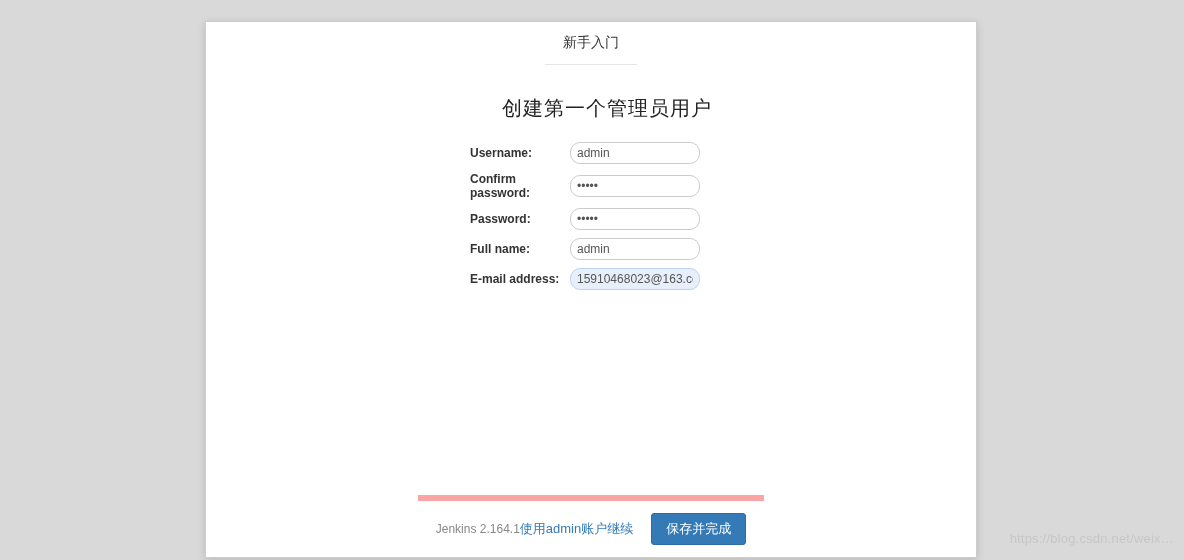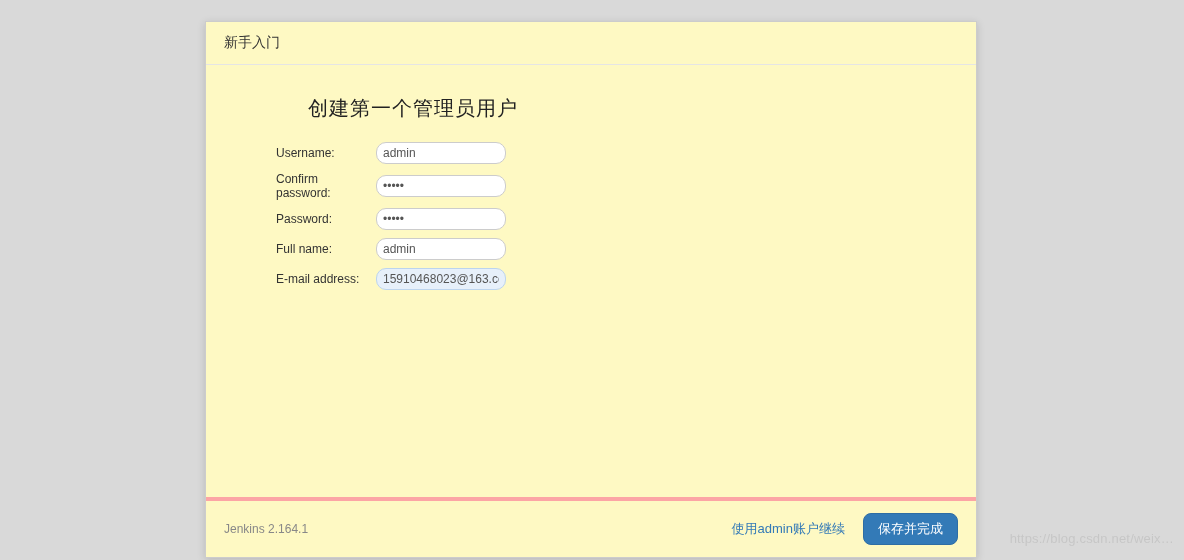--- a/index.html
+++ b/index.html
@@ -21,11 +21,12 @@
       left: 205px;
       width: 772px;
       height: 537px;
-      background: #fef9c3;
+      background: #ffffff;
       border: 1px solid #ccc;
       box-shadow: 0 2px 8px rgba(0,0,0,0.15);
       display: flex;
       flex-direction: column;
+      align-items: center;
     }
     .modal-header {
       padding: 12px 18px;

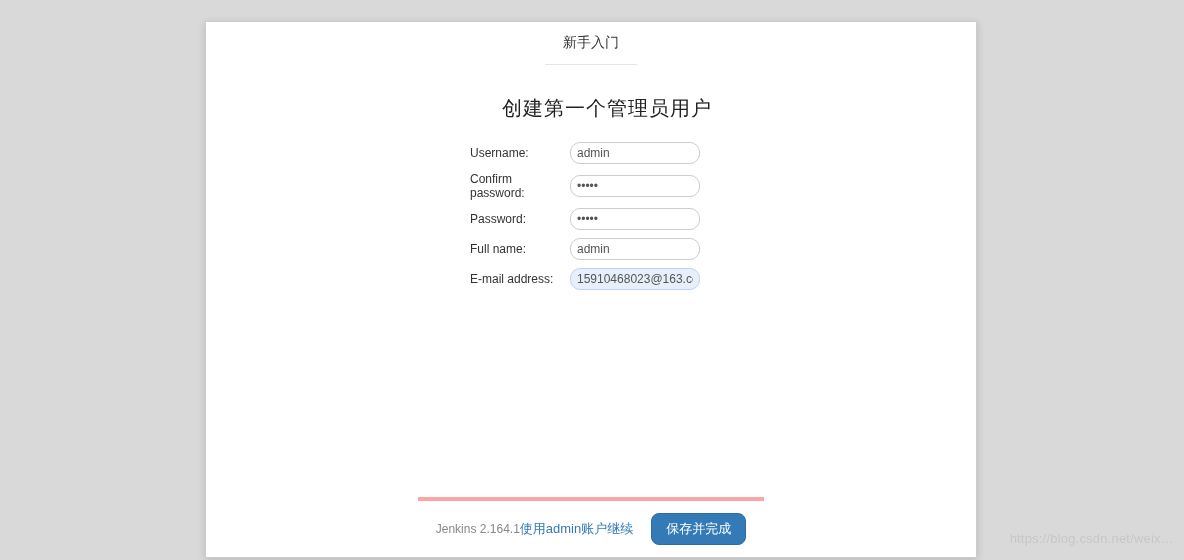--- a/index.html
+++ b/index.html
@@ -58,6 +58,7 @@
       color: #333;
       text-align: left;
       padding-right: 10px;
+      font-weight: bold;
     }
     .form-input {
       width: 130px;

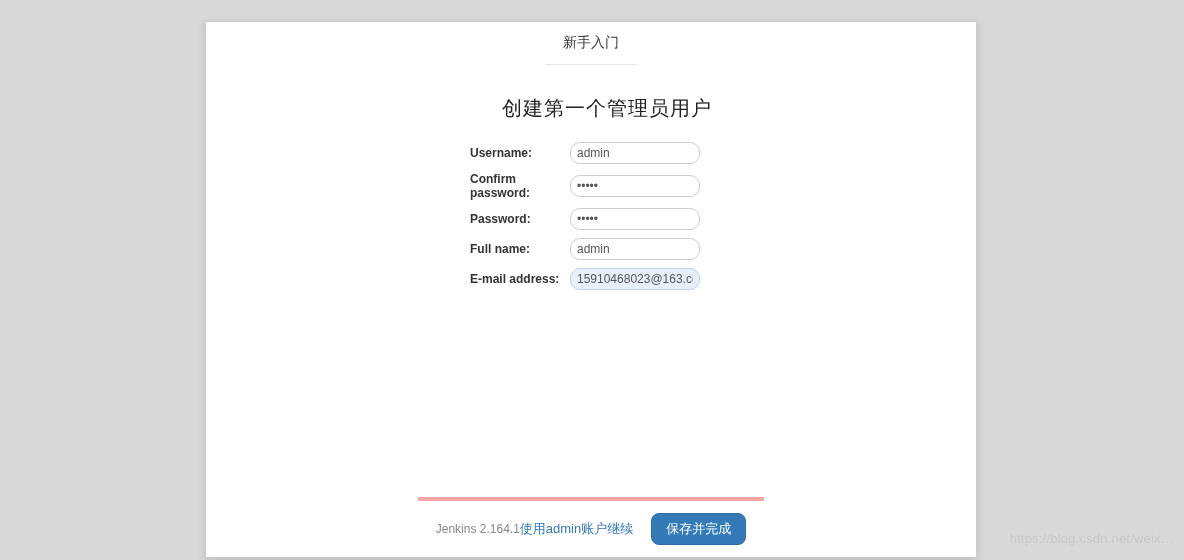--- a/index.html
+++ b/index.html
@@ -75,7 +75,7 @@
       border: 1px solid #bcd4ee;
     }
     .modal-footer {
-      border-top: 4px solid #fca5a5;
+      border-top: 6px solid #fca5a5;
       padding: 12px 18px;
       display: flex;
       align-items: center;

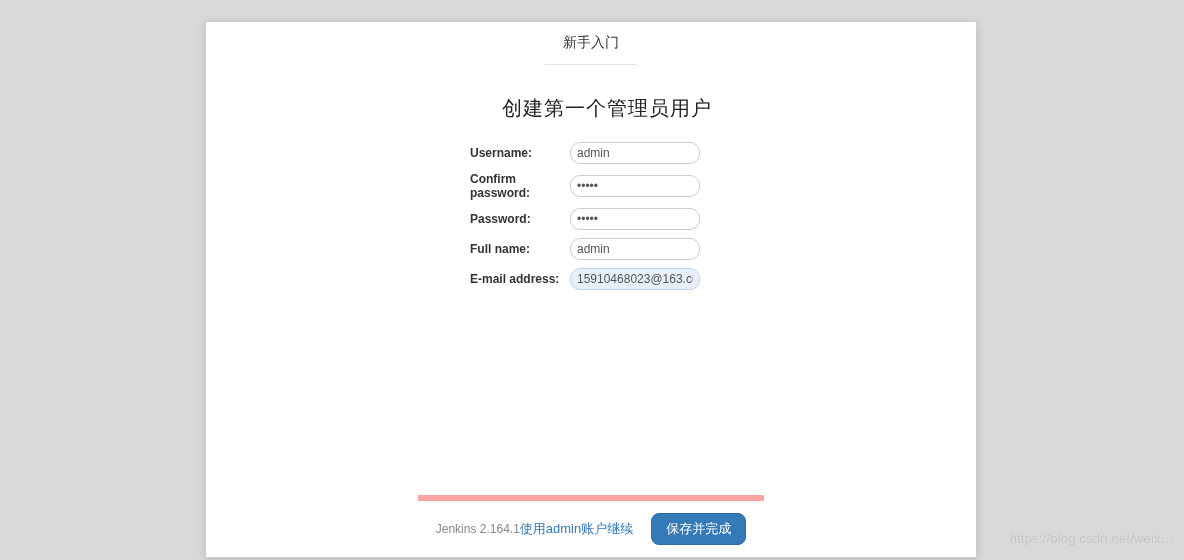--- a/index.html
+++ b/index.html
@@ -102,7 +102,7 @@
       background: #337ab7;
       color: #fff;
       border: 1px solid #2e6da4;
-      border-radius: 8px;
+      border-radius: 3px;
       padding: 6px 14px;
       font-size: 13px;
       cursor: pointer;

